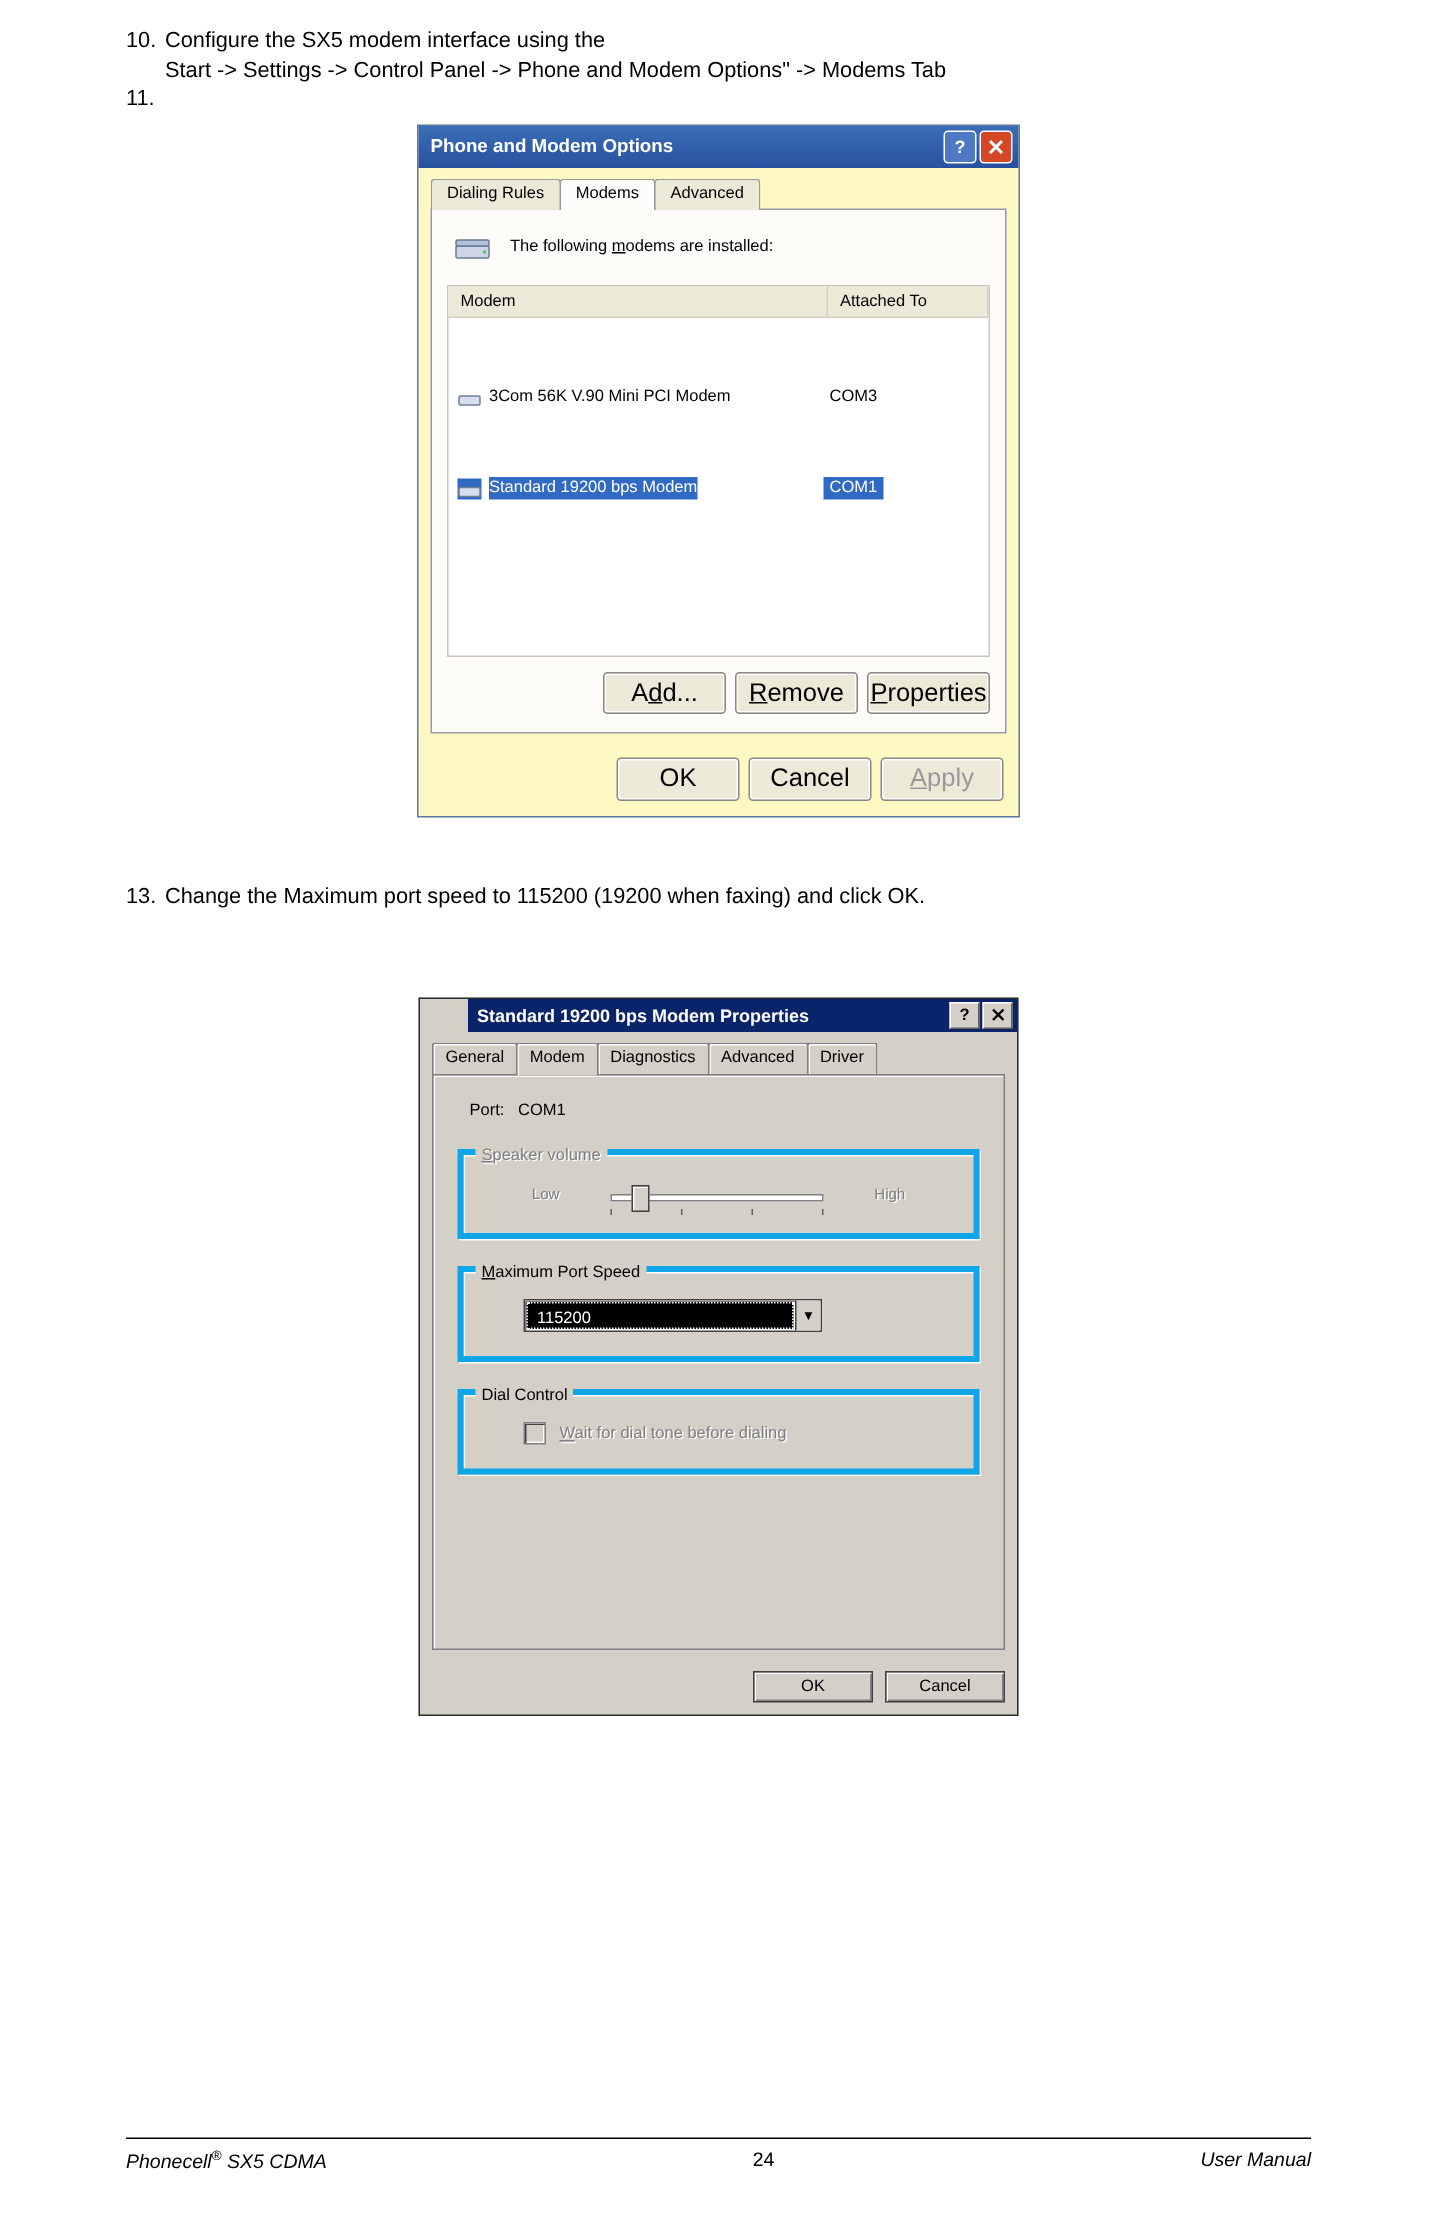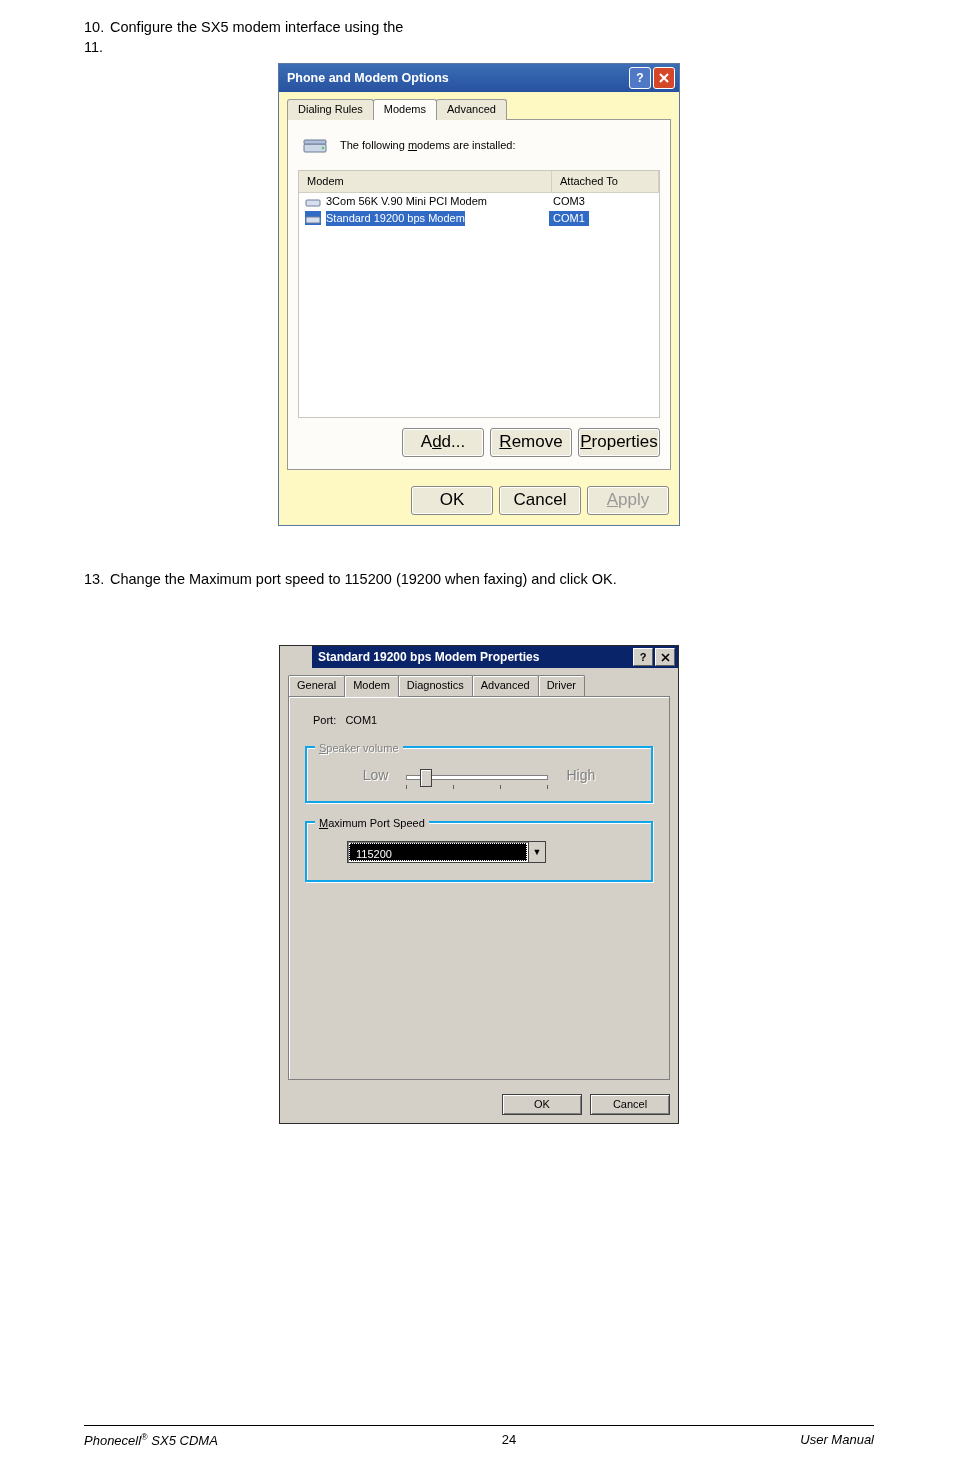--- a/index.html
+++ b/index.html
@@ -370,6 +370,7 @@
     <div class="inst-num">10.</div>
     <div>
       <div>Configure the SX5 modem interface using the</div>
+      <div>Start -&gt; Settings -&gt; Control Panel -&gt; Phone and Modem Options" -&gt; Modems Tab</div>
     </div>
   </div>
   <div class="inst-row">

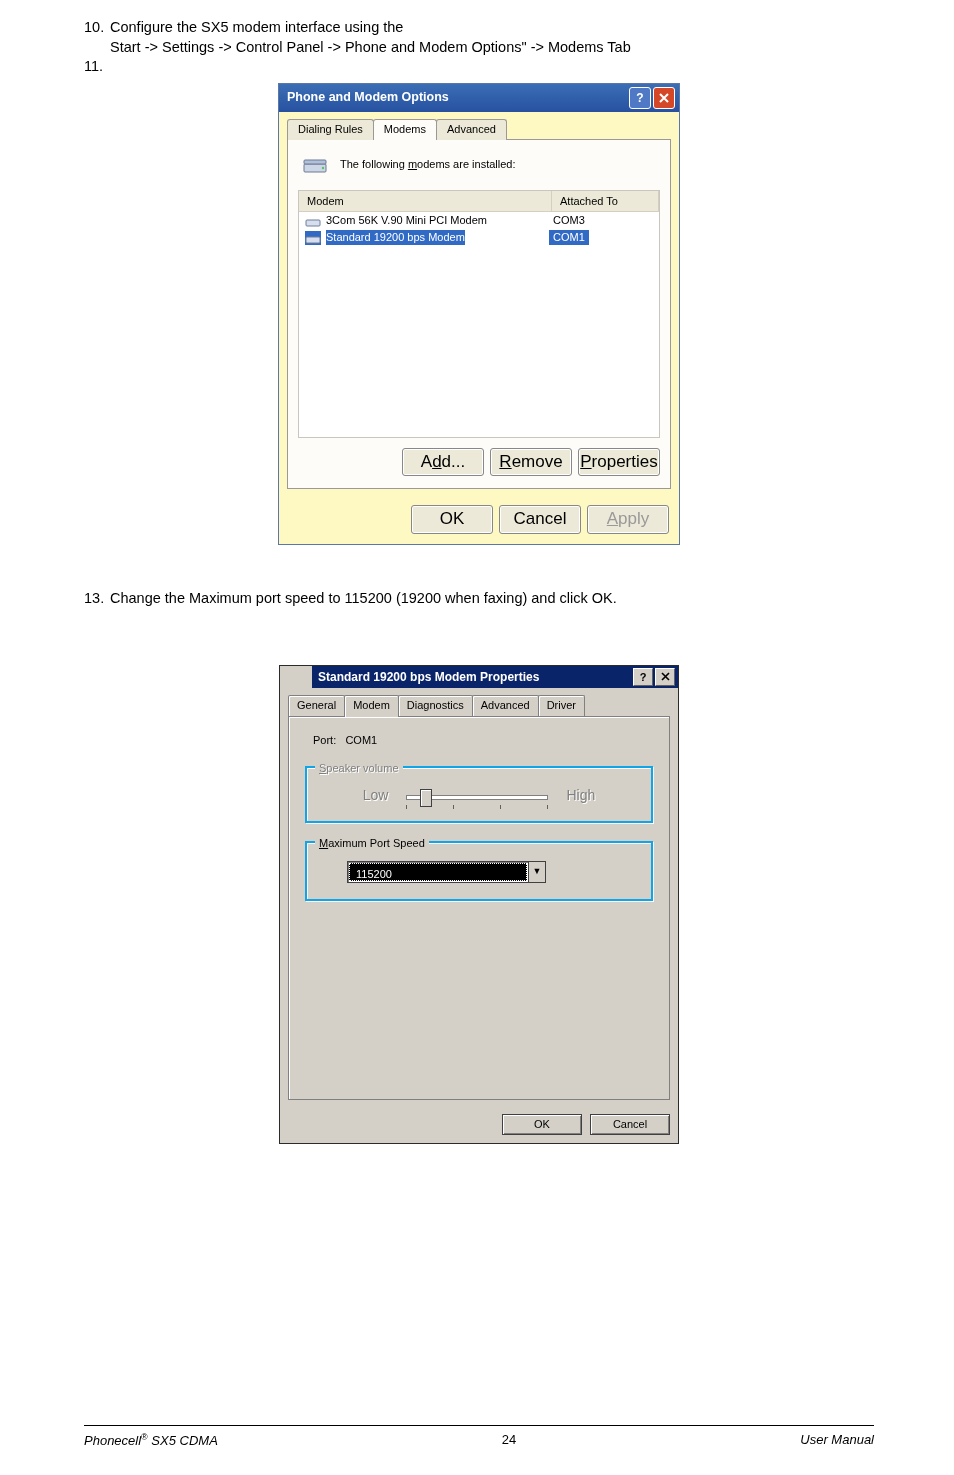--- a/index.html
+++ b/index.html
@@ -129,6 +129,7 @@
     display: flex;
     align-items: center;
     padding: 1px 0 1px 0;
+    margin-top: 44px;
   }
   .ml-row.sel .ml-cell.c1 span,
   .ml-row.sel .ml-cell.c2 {

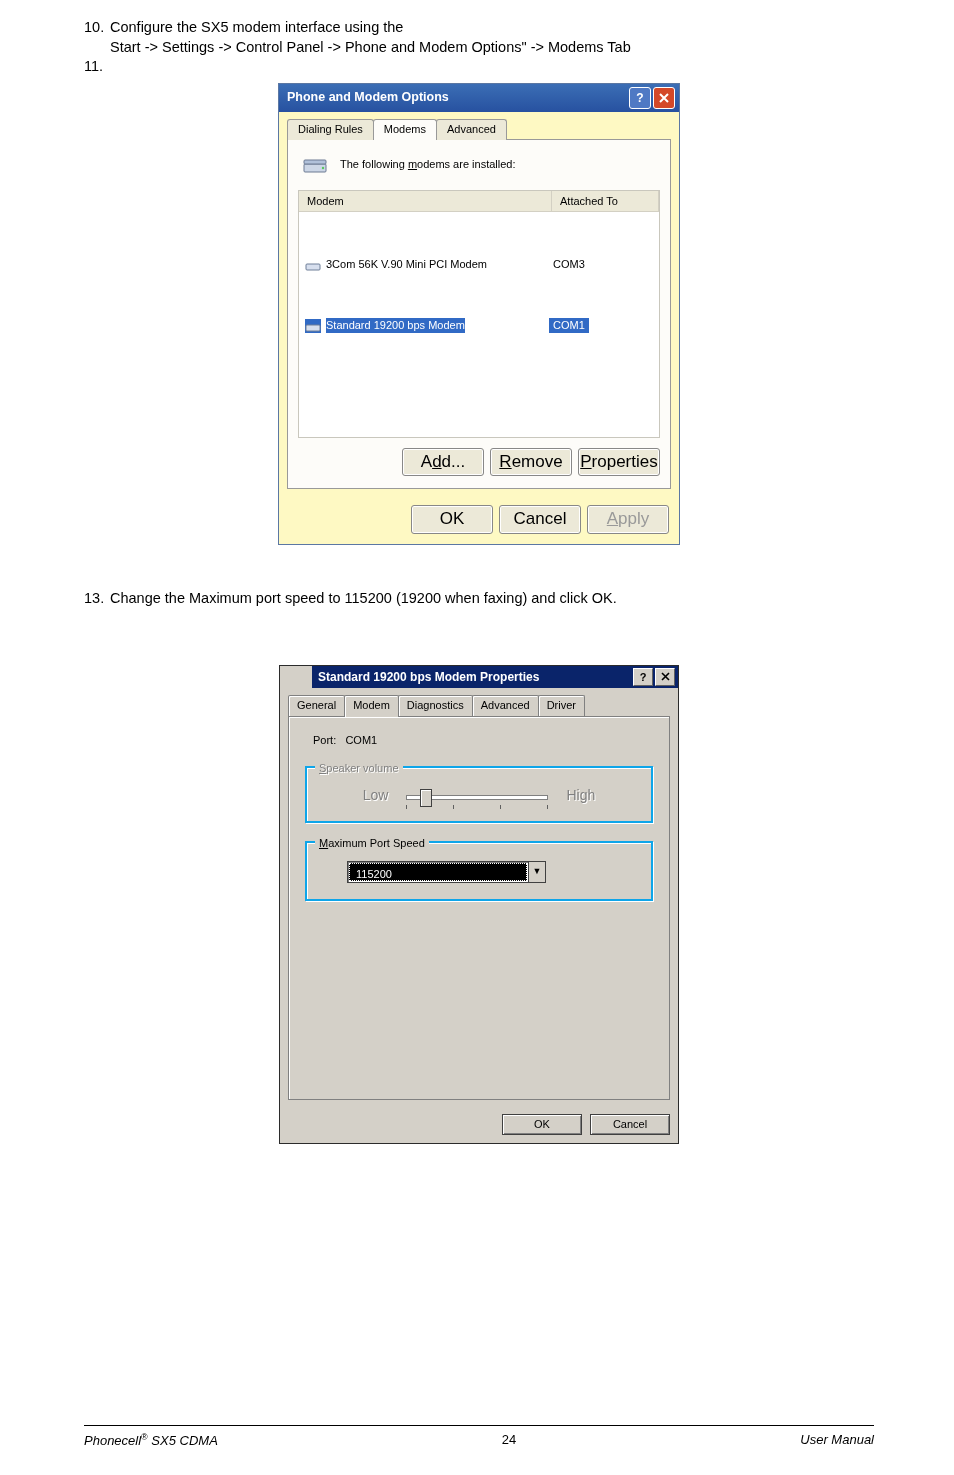--- a/index.html
+++ b/index.html
@@ -237,7 +237,7 @@
     padding-left: 8px;
   }
   .groupbox {
-    border: 2px solid #0ea5e9;
+    border: 4px solid #0ea5e9;
     box-shadow: 1px 1px 0 #fff inset, 1px 1px 0 #fff;
     border-radius: 0;
     padding: 18px 14px 16px 14px;

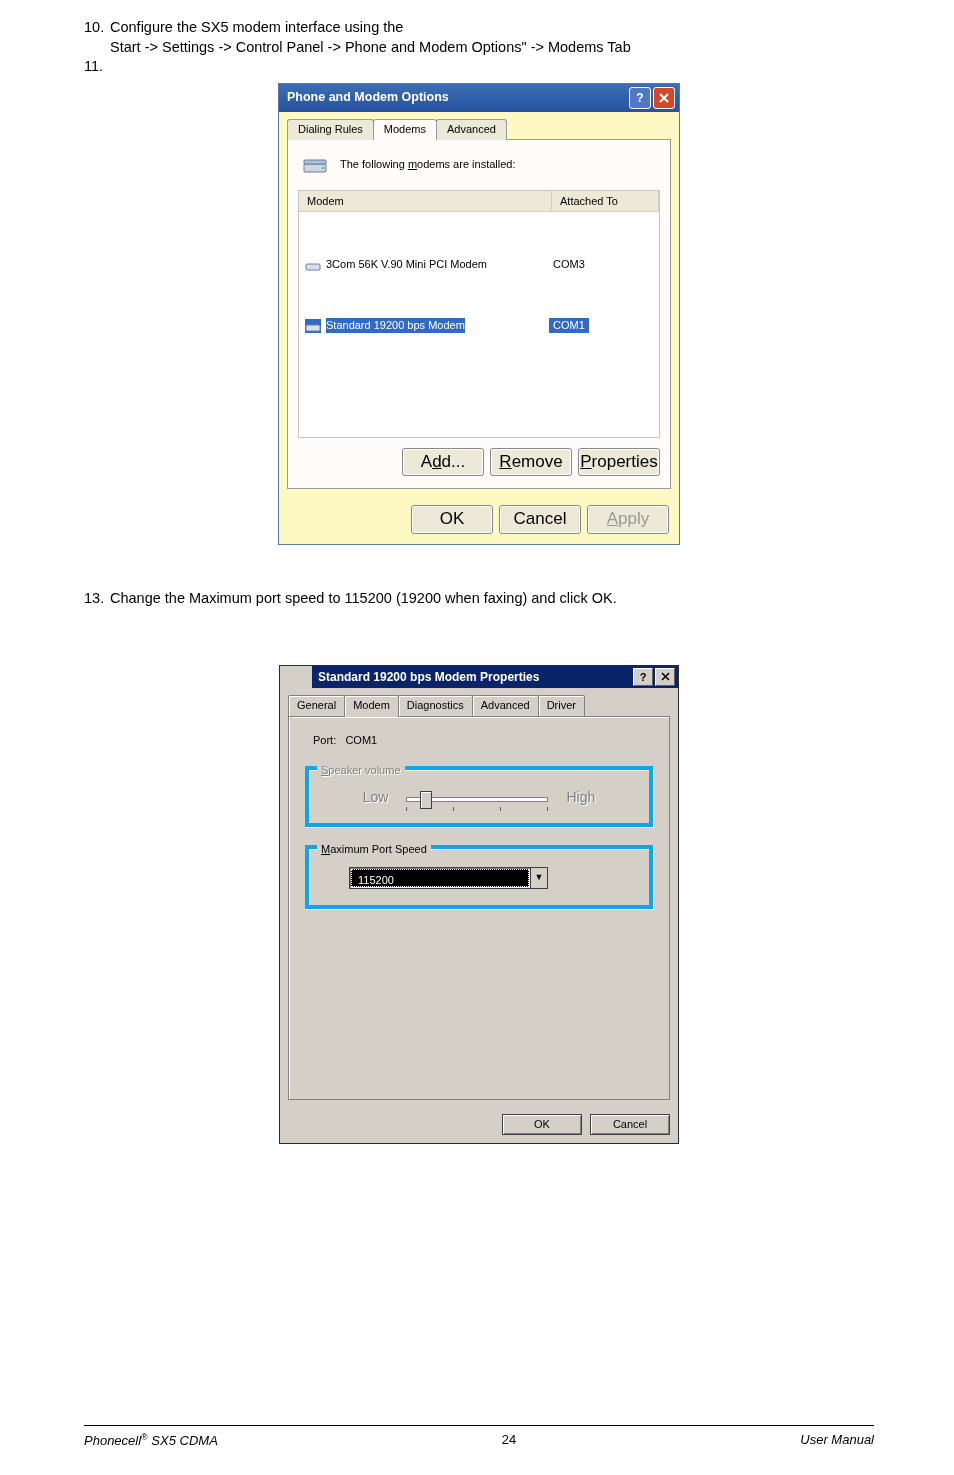--- a/index.html
+++ b/index.html
@@ -260,10 +260,10 @@
   }
   .slider-row {
     display: flex;
-    align-items: flex-end;
+    align-items: center;
     justify-content: center;
-    gap: 14px;
-    font-size: 14px;
+    gap: 30px;
+    font-size: 10px;
   }
   .slider {
     width: 150px;

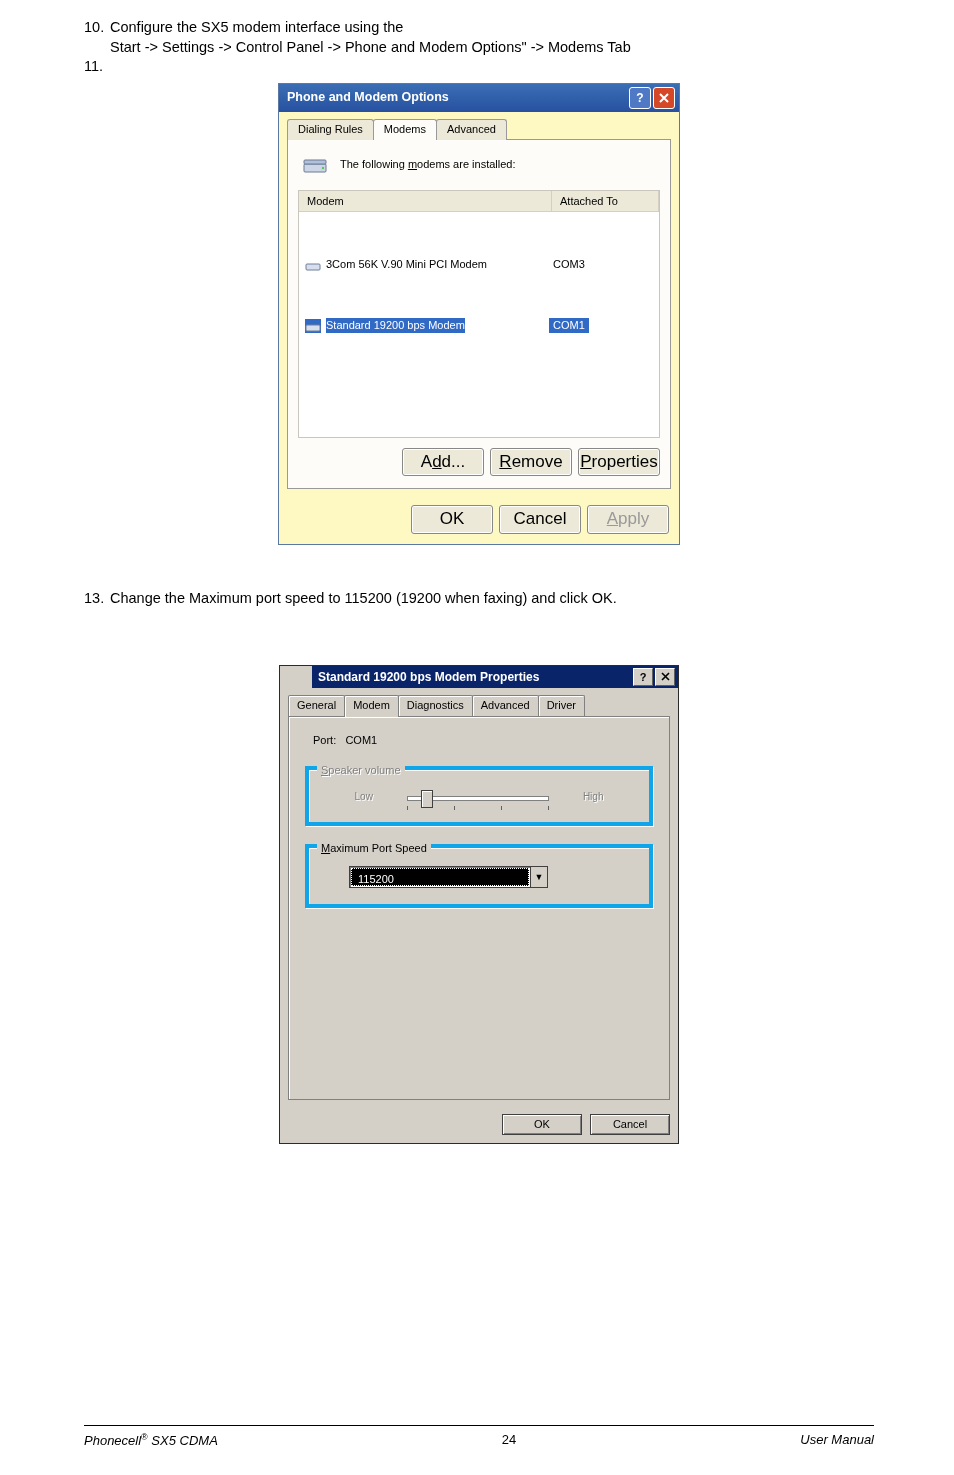--- a/index.html
+++ b/index.html
@@ -532,6 +532,15 @@
             </div>
           </div>
 
+          <div class="groupbox">
+            <div class="legend">Dial Control</div>
+            <div style="padding-left:26px; font-size:11px">
+              <span class="chk"></span>
+              <span class="chk-label disabled">
+                <span class="und">W</span><span>ait for dial tone before dialing</span>
+              </span>
+            </div>
+          </div>
         </div>
       </div>
       <div class="bottom-row2">

